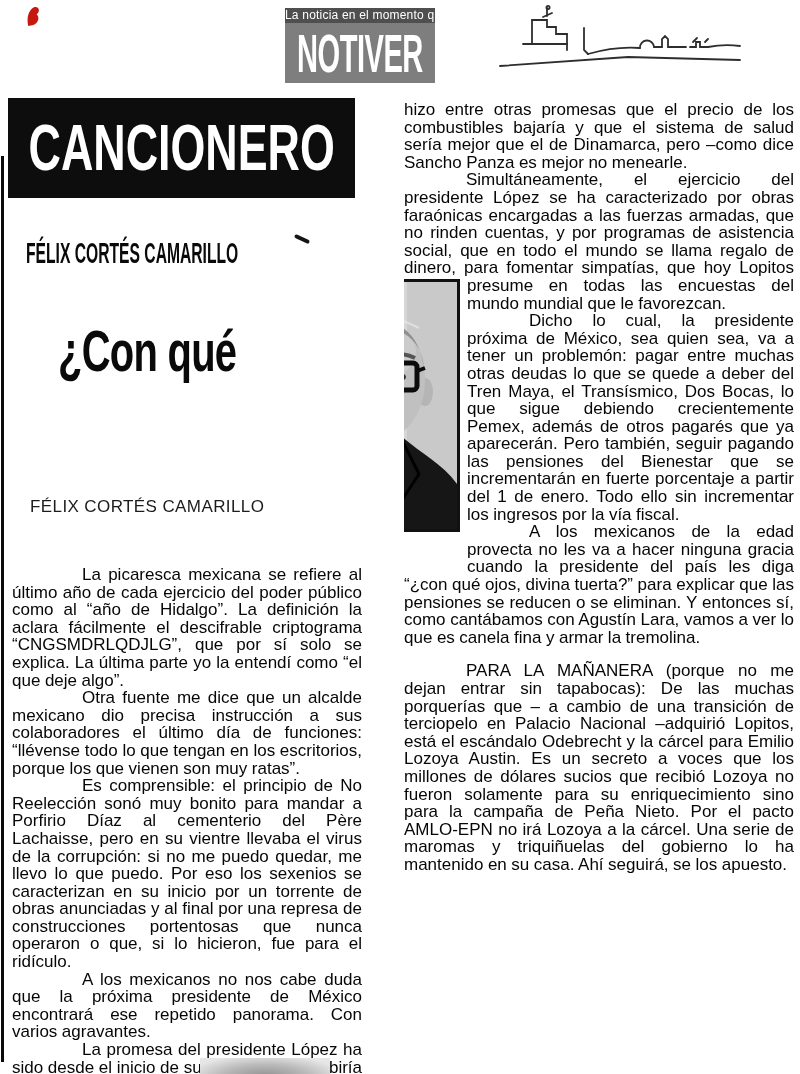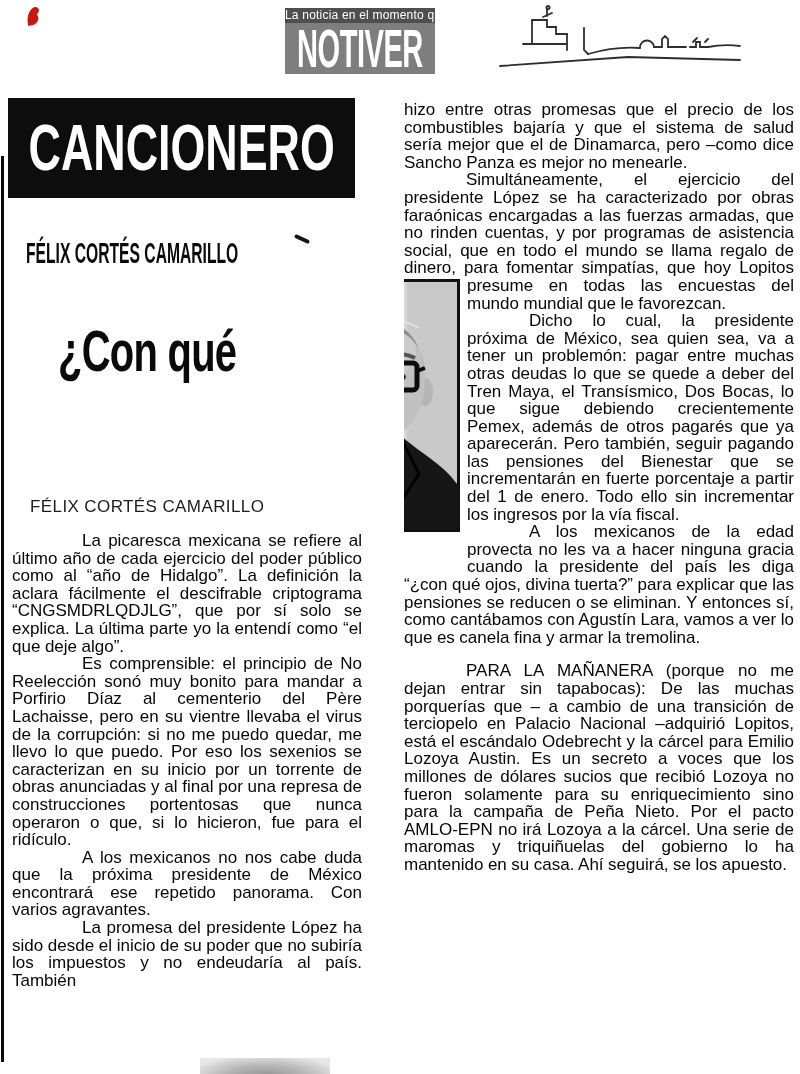--- a/index.html
+++ b/index.html
@@ -13,7 +13,7 @@
   .masthead{position:absolute;left:285px;top:8px;width:150px;}
   .masthead .tagline{background:#4f4f4f;color:#fff;font-size:12px;line-height:15px;height:15px;
         text-align:center;white-space:nowrap;overflow:hidden;letter-spacing:.2px;}
-  .masthead .nbox{background:#7e7e7e;height:51px;display:flex;align-items:center;justify-content:center;overflow:hidden;}
+  .masthead .nbox{background:#7e7e7e;height:60px;display:flex;align-items:center;justify-content:center;overflow:hidden;}
   .masthead .nbox span{font-weight:bold;font-size:56px;color:#fff;white-space:nowrap;
         transform:scale(0.52,0.95);letter-spacing:-1px;}
 

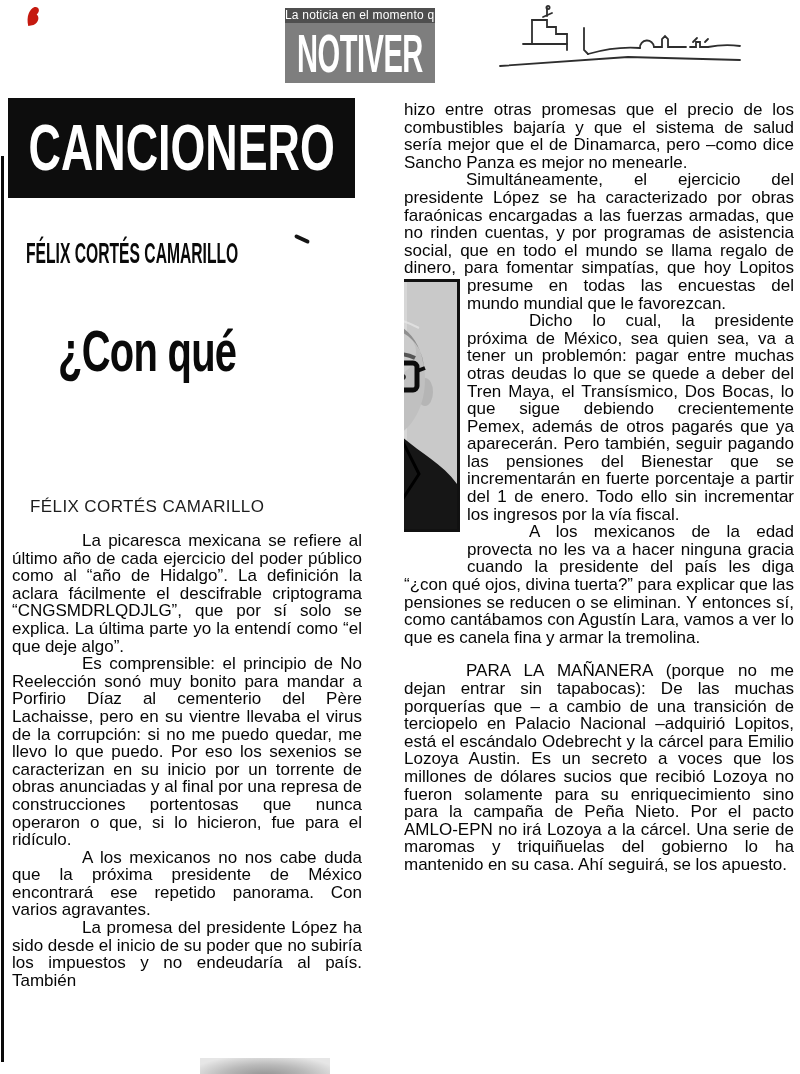--- a/index.html
+++ b/index.html
@@ -54,7 +54,7 @@
        -webkit-hyphens:auto;hyphens:auto;word-spacing:-0.2px;}
   .col p{margin:0;text-indent:62px;}
   .col p.np{text-indent:0;}
-  .col-left{left:12px;top:532px;width:350px;height:508px;overflow:hidden;}
+  .col-left{left:12px;top:566px;width:350px;height:508px;overflow:hidden;}
   .col-left p{text-indent:70px;}
   .col-left p.np{text-indent:70px;}
   .col-right{left:404px;top:101px;width:390px;height:772px;overflow:hidden;}

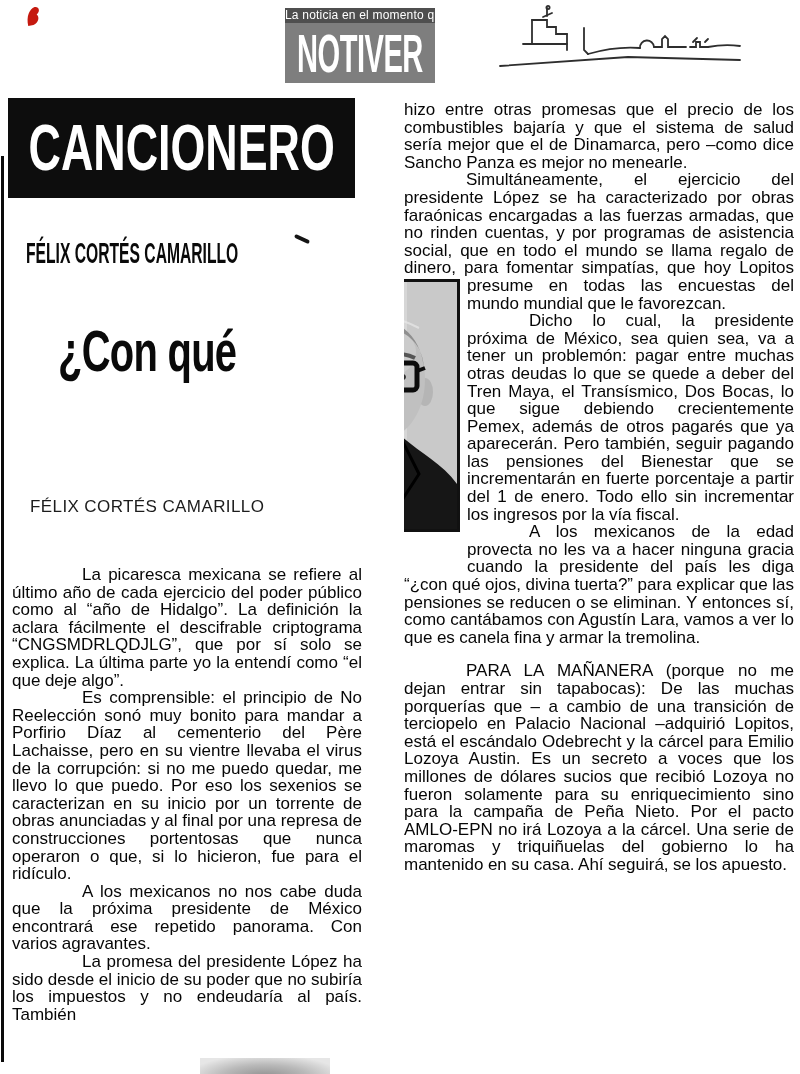--- a/index.html
+++ b/index.html
@@ -125,6 +125,7 @@
 
   <div class="col col-left">
     <p class="np">La picaresca mexicana se refiere al último año de cada ejercicio del poder público como al “año de Hidalgo”. La definición la aclara fácilmente el descifrable criptograma “CNGSMDRLQDJLG”, que por sí solo se explica. La última parte yo la entendí como “el que deje algo”.</p>
+    <p>Otra fuente me dice que un alcalde mexicano dio precisa instrucción a sus colaboradores el último día de funciones: “llévense todo lo que tengan en los escritorios, porque los que vienen son muy ratas”.</p>
     <p>Es comprensible: el principio de No Reelección sonó muy bonito para mandar a Porfirio Díaz al cementerio del Père Lachaisse, pero en su vientre llevaba el virus de la corrupción: si no me puedo quedar, me llevo lo que puedo. Por eso los sexenios se caracterizan en su inicio por un torrente de obras anunciadas y al final por una represa de construcciones portentosas que nunca operaron o que, si lo hicieron, fue para el ridículo.</p>
     <p>A los mexicanos no nos cabe duda que la próxima presidente de México encontrará ese repetido panorama. Con varios agravantes.</p>
     <p>La promesa del presidente López ha sido desde el inicio de su poder que no subiría los impuestos y no endeudaría al país. También</p>

